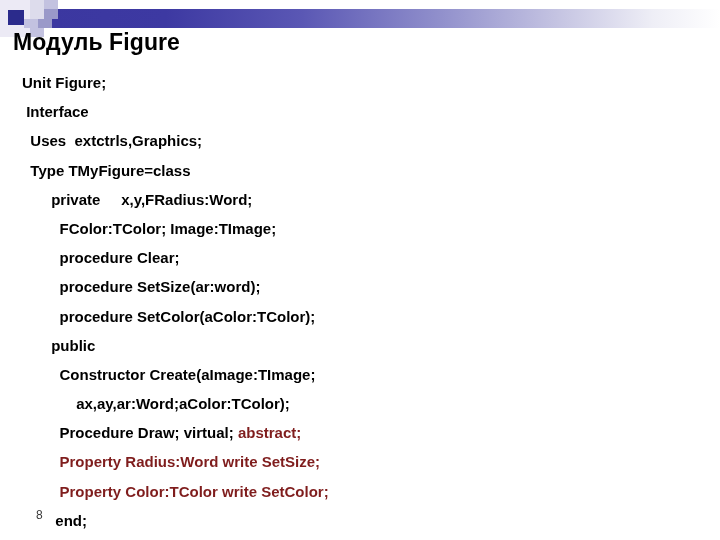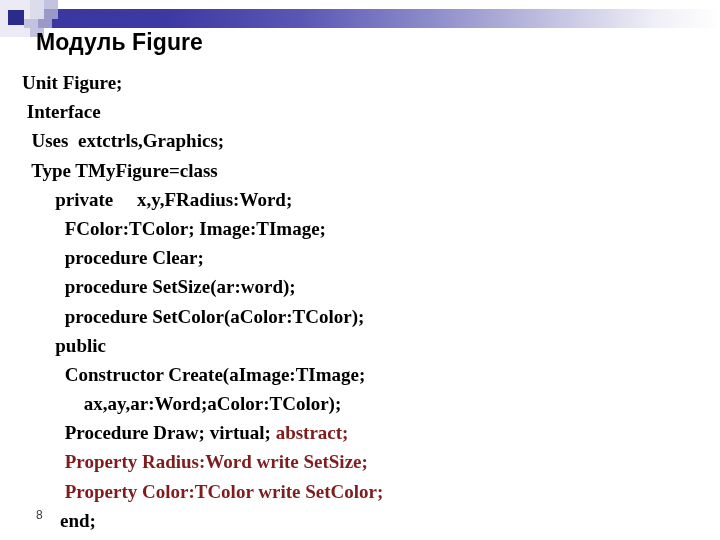--- a/index.html
+++ b/index.html
@@ -63,7 +63,7 @@
   
   .slide-title {
     position: absolute;
-    left: 36px;
+    left: 13px;
     top: 29px;
     font-size: 23px;
     font-weight: bold;

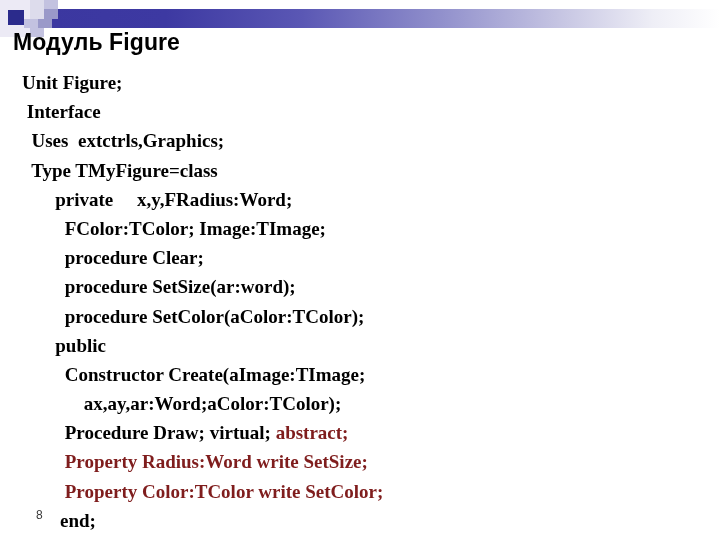--- a/index.html
+++ b/index.html
@@ -79,8 +79,8 @@
     left: 22px;
     top: 68px;
     width: 680px;
-    font-family: Liberation Serif, serif;
-    font-size: 19px;
+    font-family: Liberation Sans, sans-serif;
+    font-size: 15px;
     font-weight: bold;
     line-height: 29.2px;
     color: #000000;

